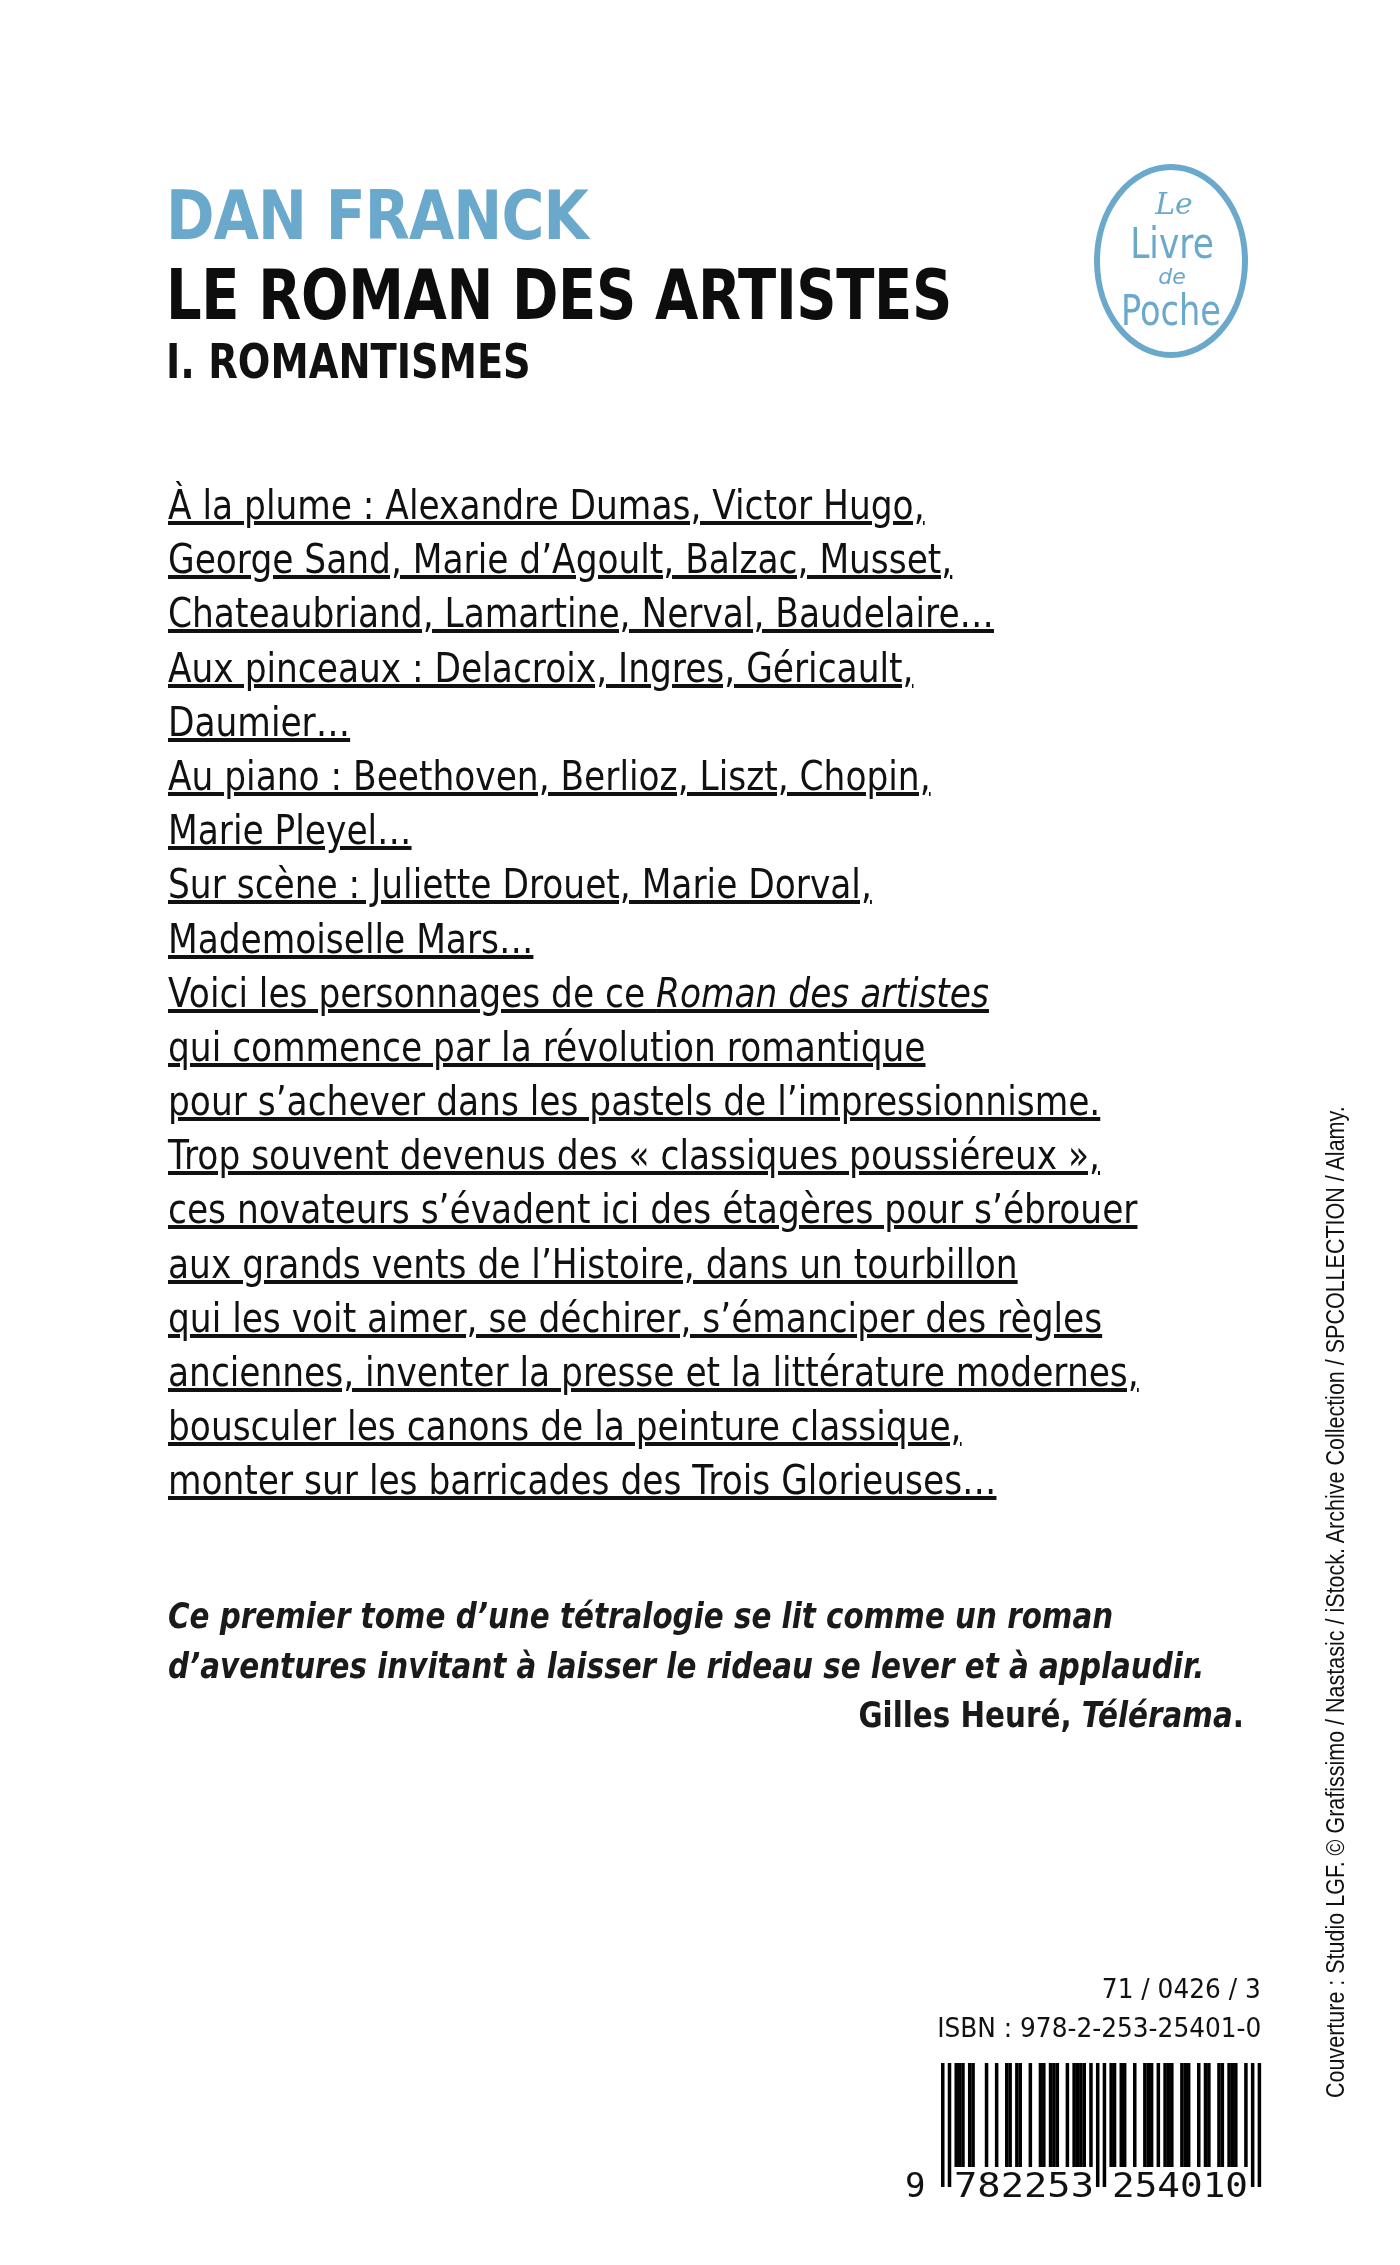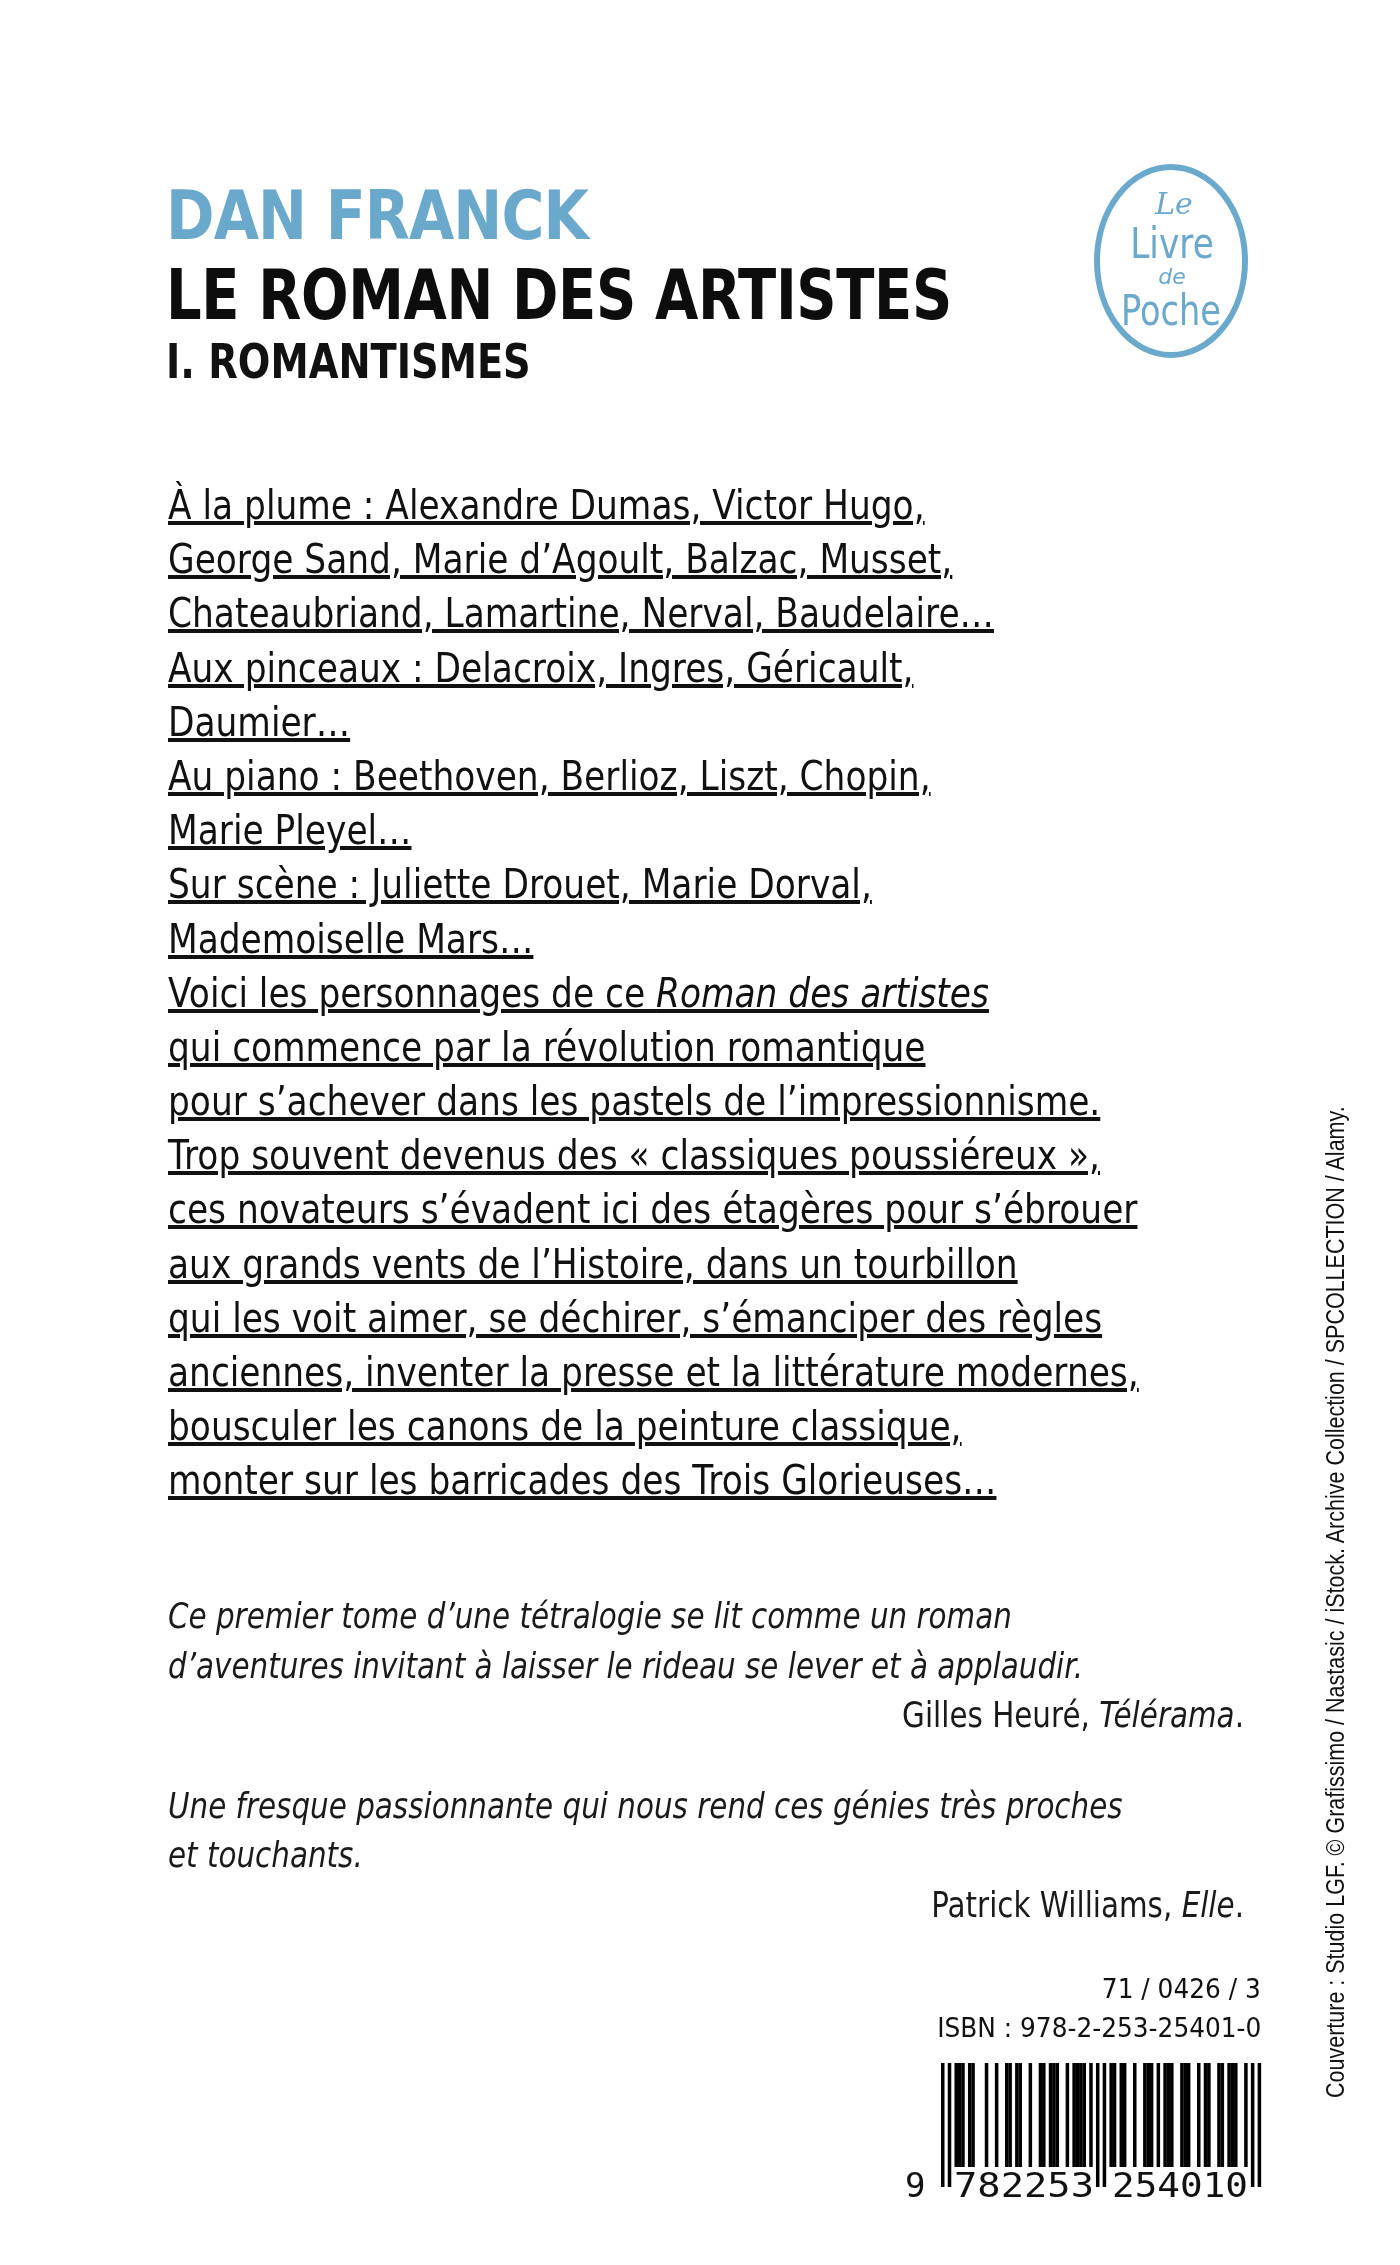--- a/index.html
+++ b/index.html
@@ -21,7 +21,7 @@
   .body-line em { font-style: oblique; }
 
   
-  .quotes { left: 168px; top: 1592px; width: 1076px; }
+  .quotes { left: 168px; top: 1592px; width: 1076px; font-weight: bold; }
   .quote { margin: 0; }
   .quote-line { display: block; font-family: "DejaVu Sans", sans-serif; font-style: oblique; font-size: 35px; line-height: 49.5px; height: 49.5px; white-space: nowrap; color: #1a1a1a; transform: scaleX(0.84); transform-origin: left center; }
   .attribution { display: block; text-align: right; font-family: "DejaVu Sans", sans-serif; font-size: 35px; line-height: 49.5px; height: 49.5px; white-space: nowrap; color: #1a1a1a; transform: scaleX(0.84); transform-origin: right center; }

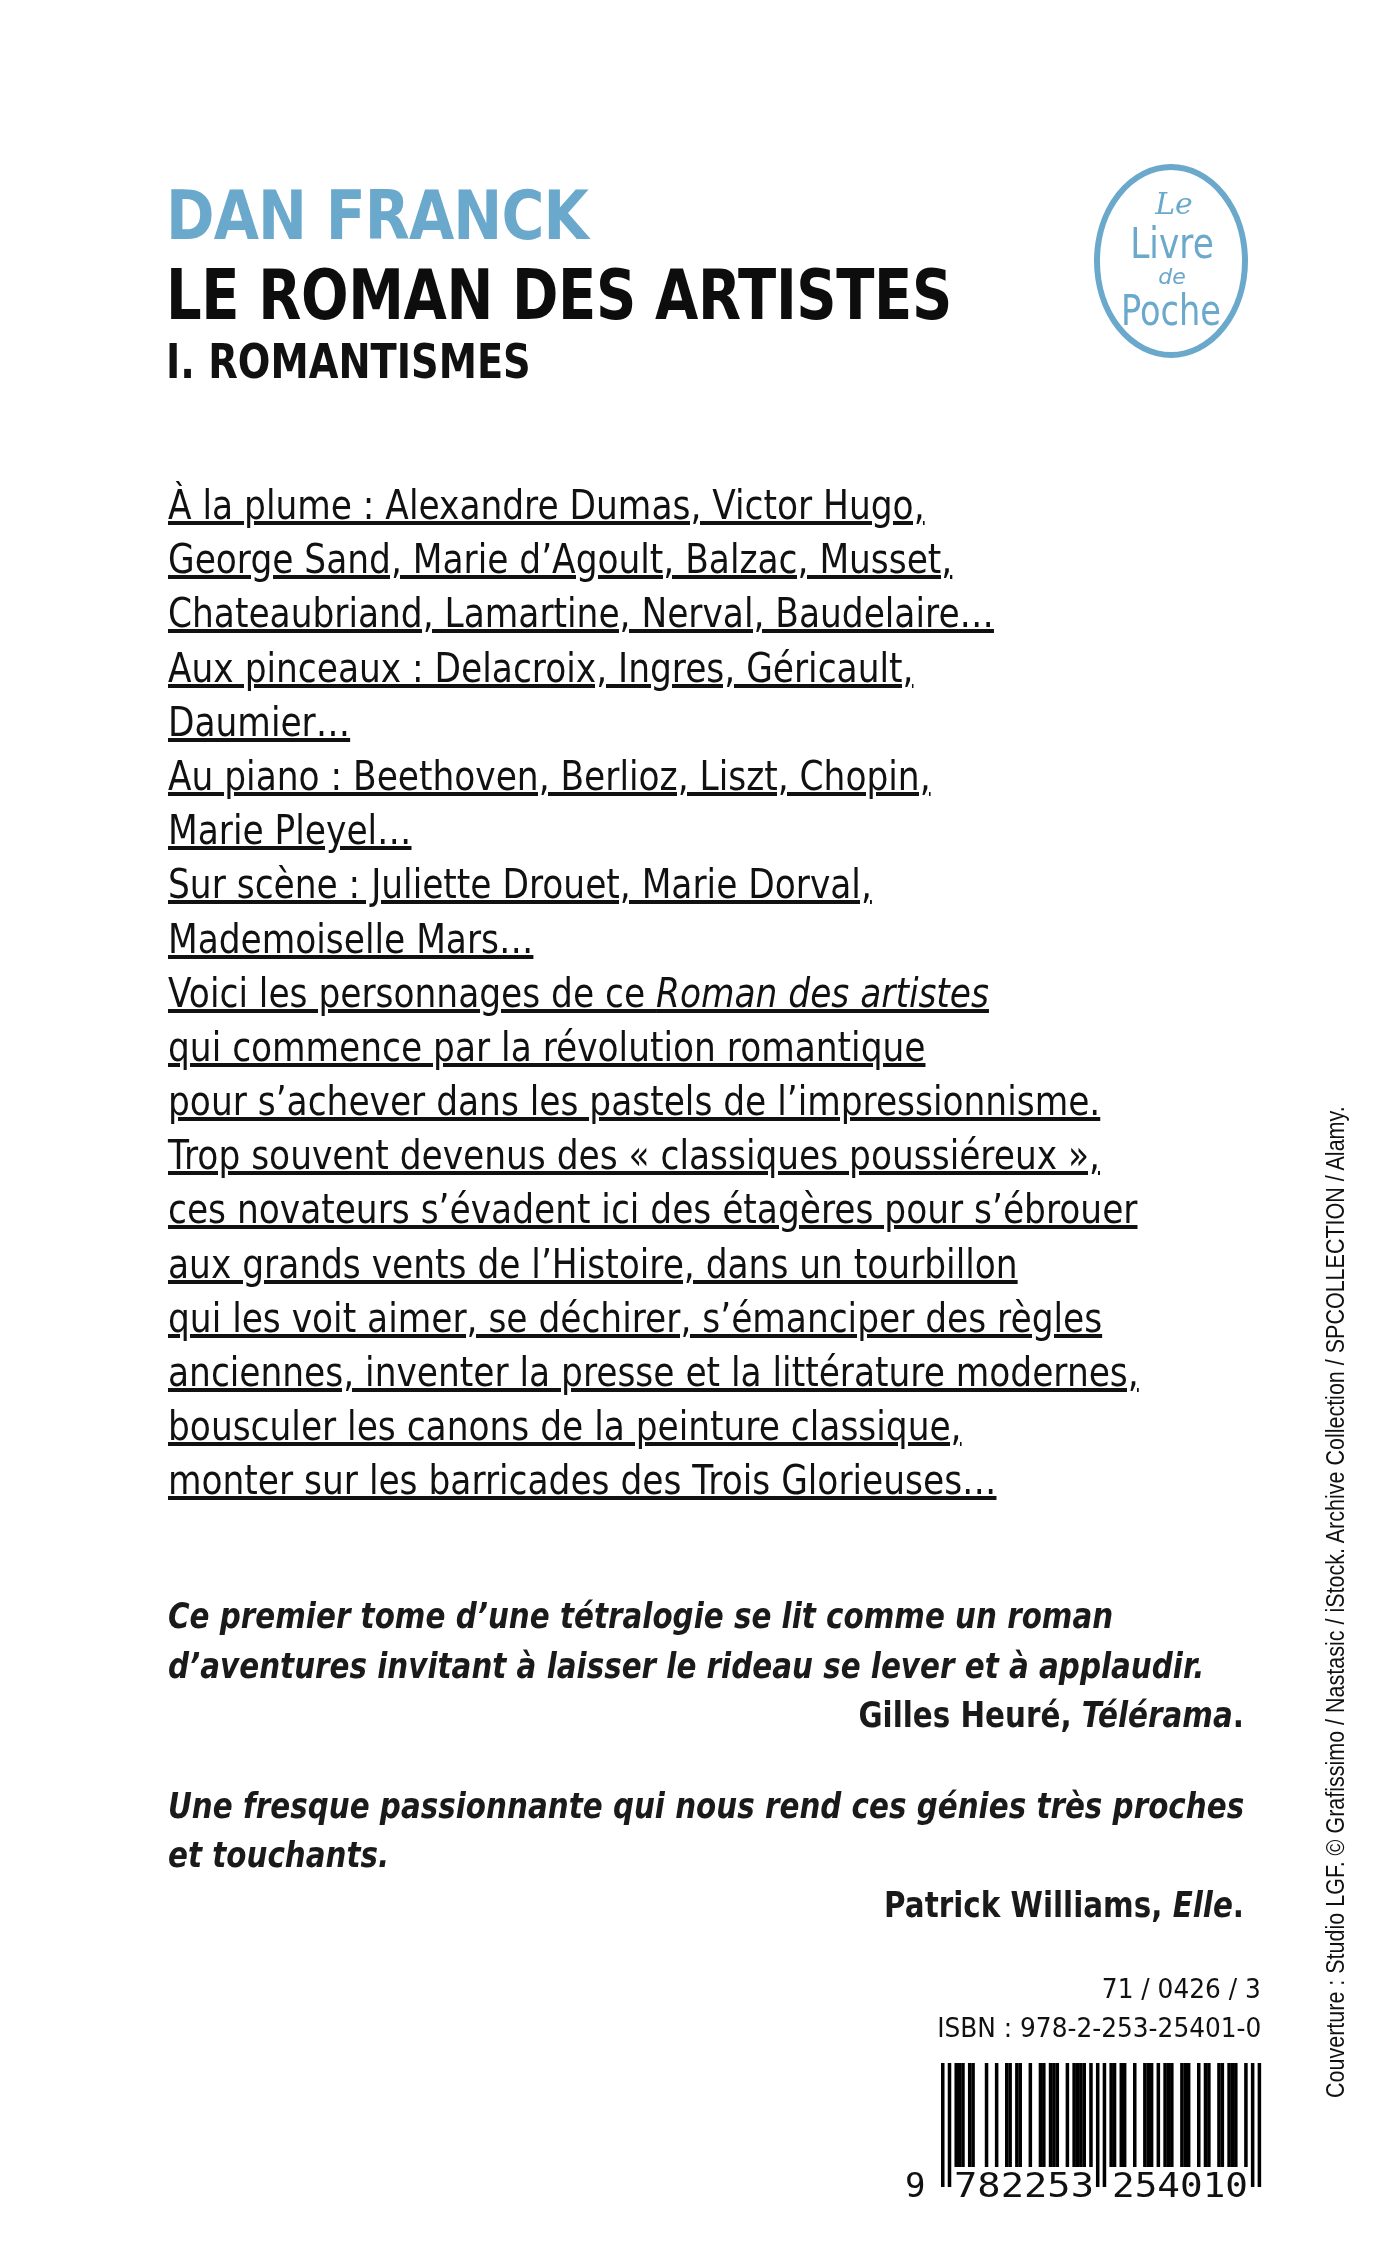--- a/index.html
+++ b/index.html
@@ -85,11 +85,6 @@
     <span class="attribution"><span>Gilles Heuré, </span><em>Télérama</em><span>.</span></span>
   </div>
   <div class="quote-gap"></div>
-  <div class="quote">
-    <span class="quote-line">Une fresque passionnante qui nous rend ces génies très proches</span>
-    <span class="quote-line">et touchants.</span>
-    <span class="attribution"><span>Patrick Williams, </span><em>Elle</em><span>.</span></span>
-  </div>
 </div>
 
 <div class="abs code-line">71 / 0426 / 3</div>

